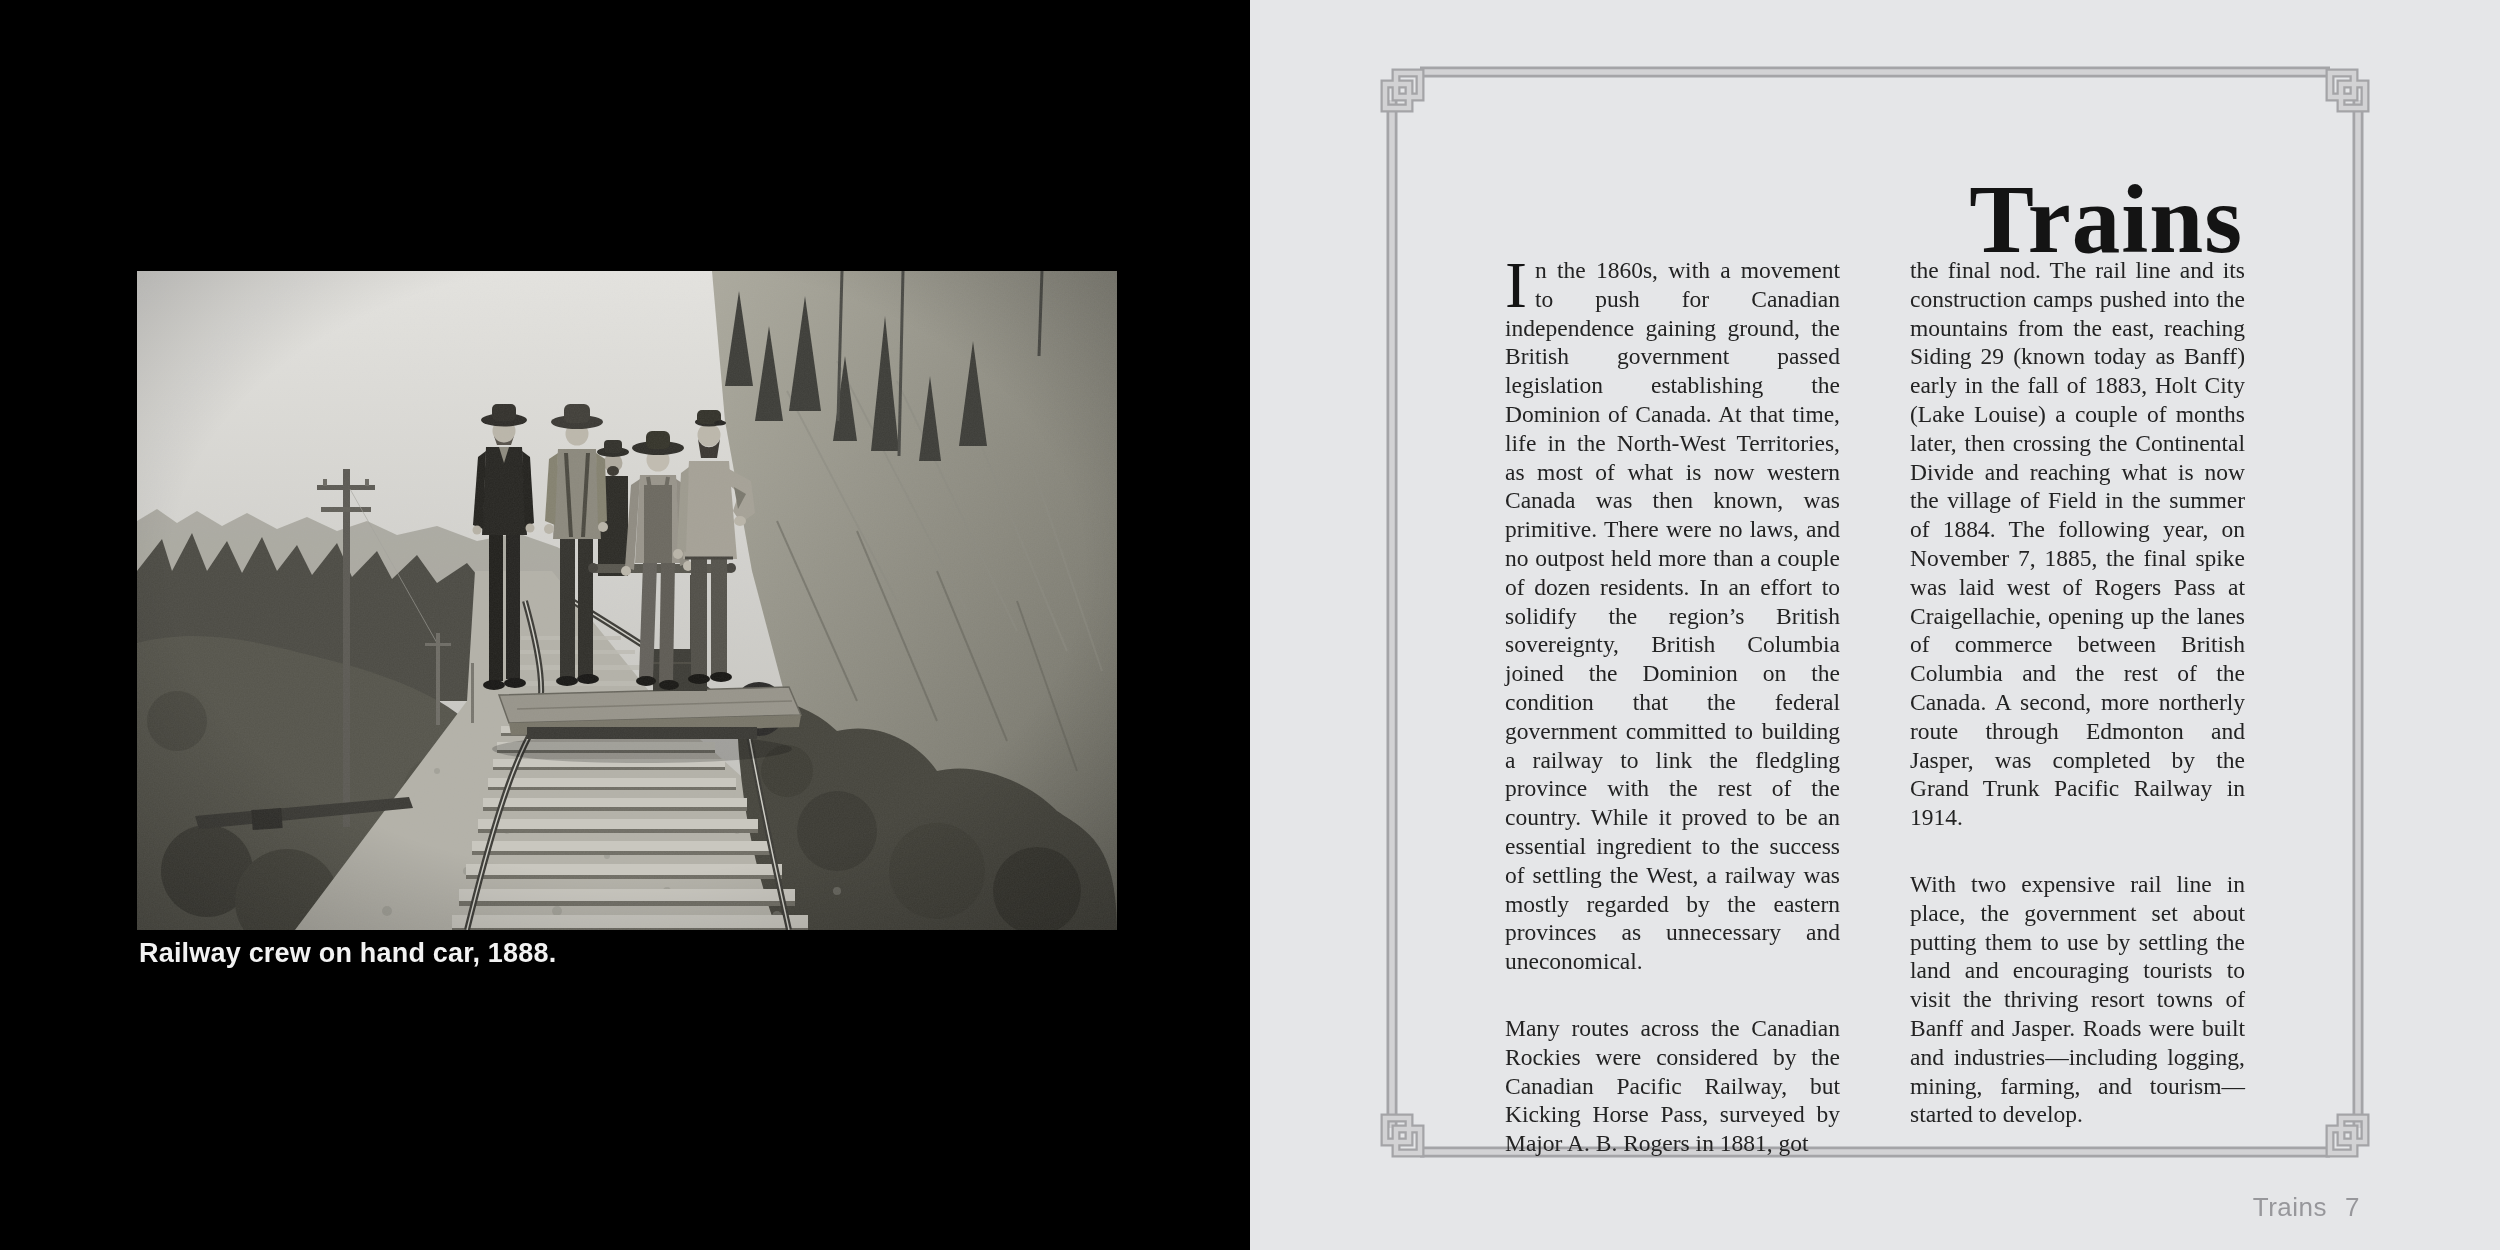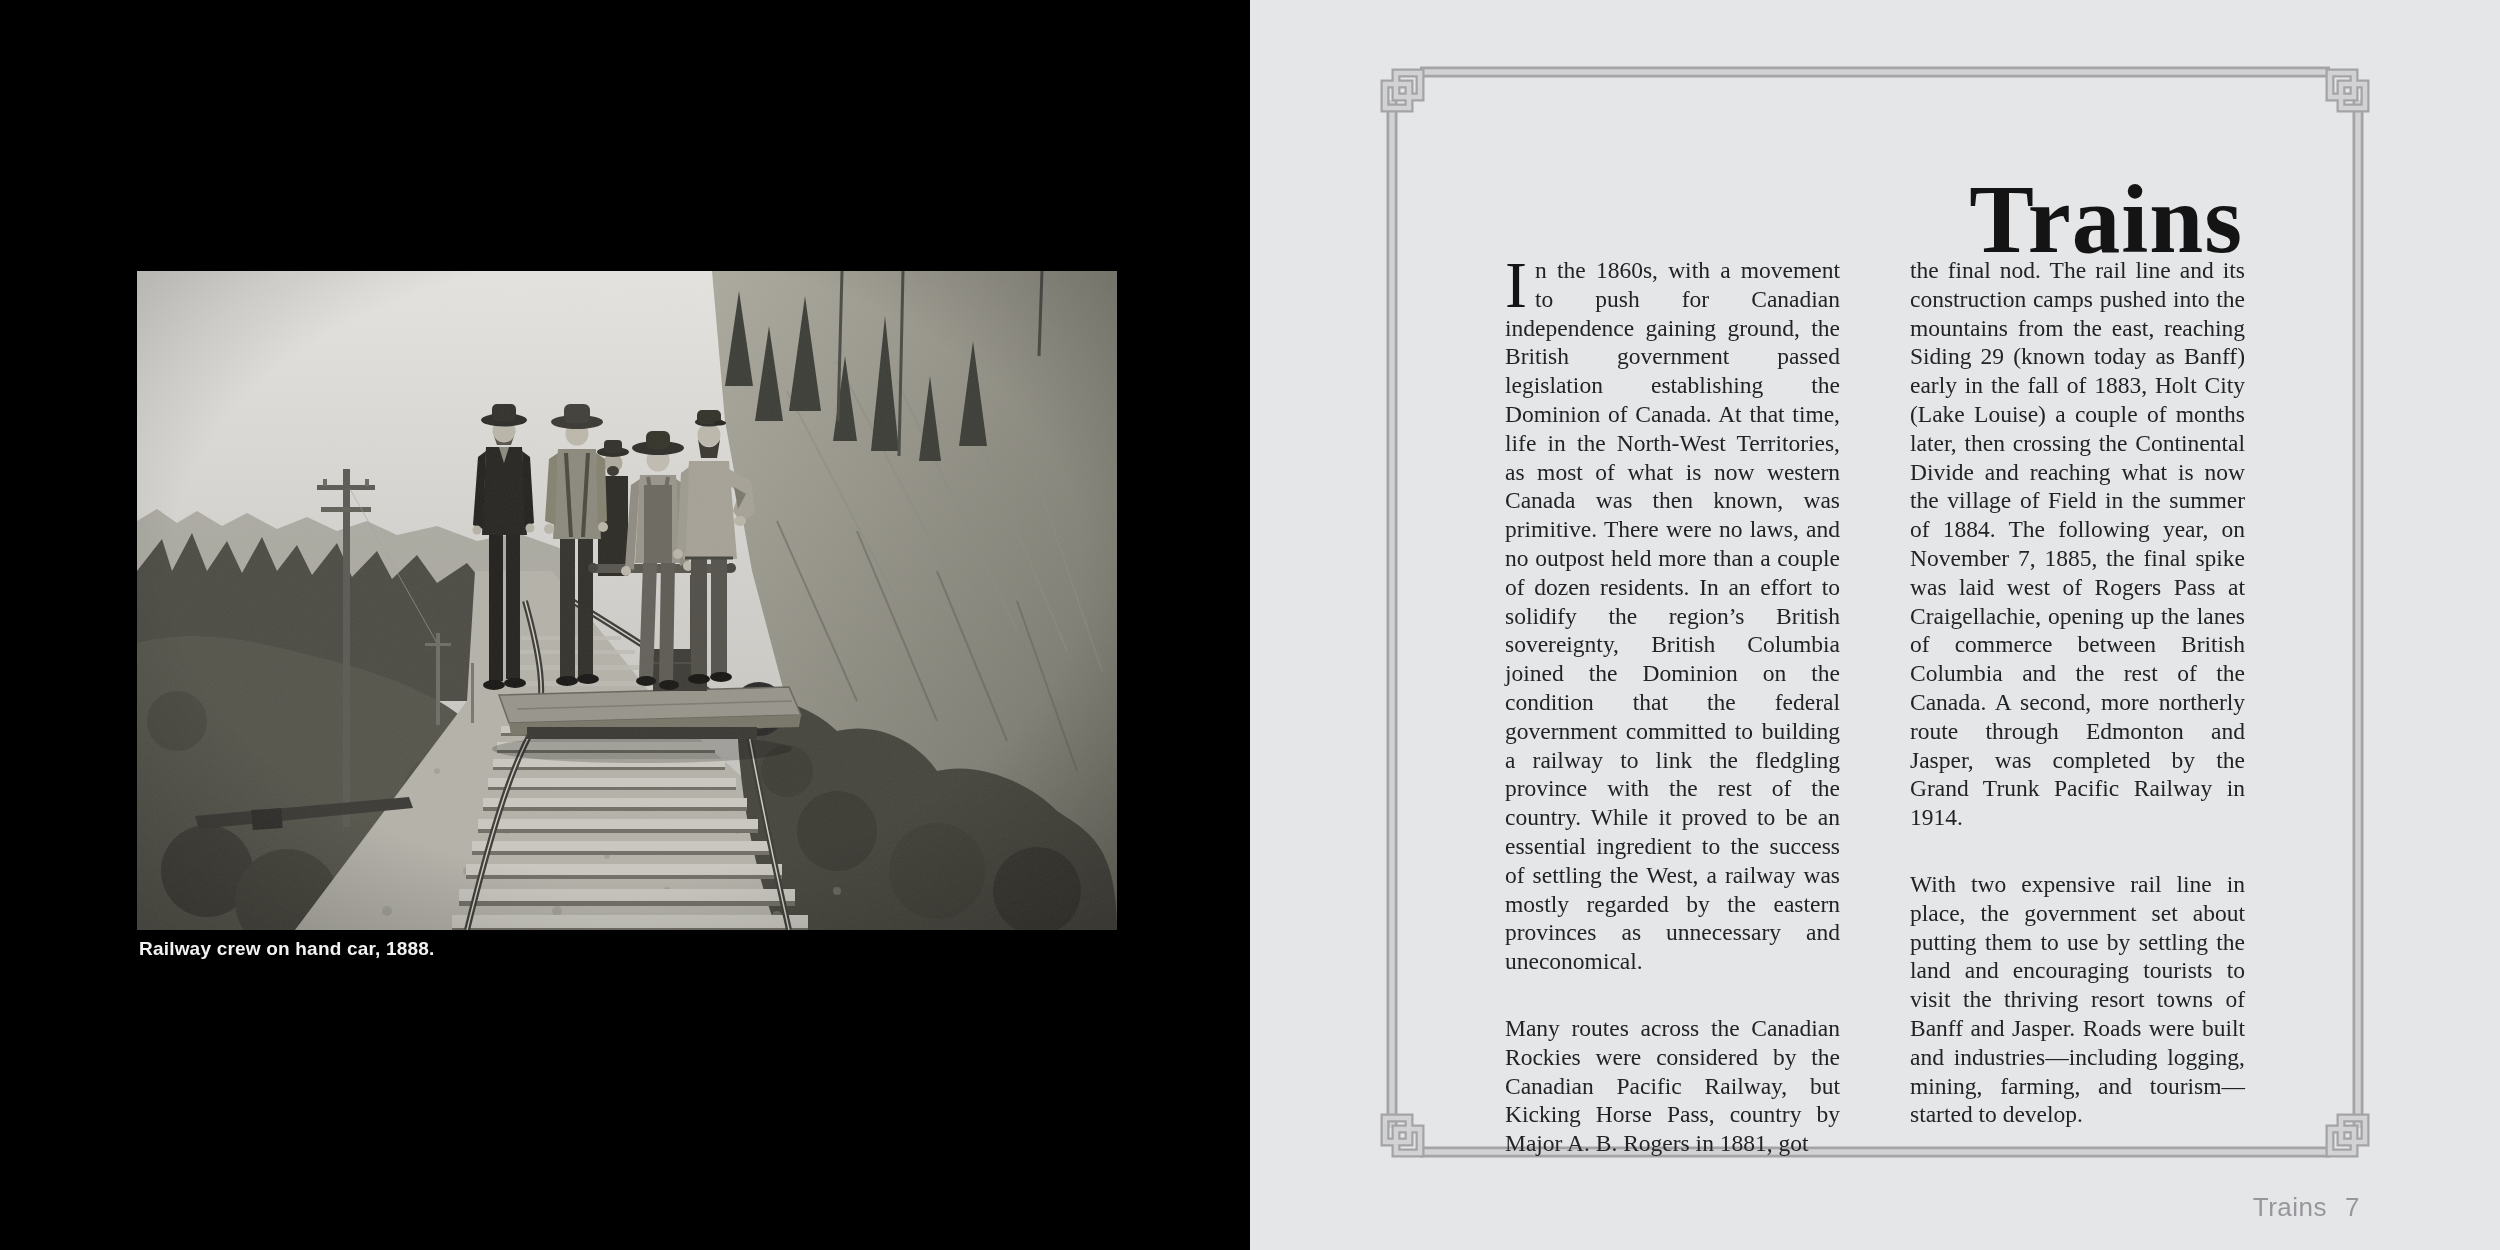--- a/index.html
+++ b/index.html
@@ -9,7 +9,7 @@
   .photo{position:absolute;left:137px;top:271px;width:980px;height:659px;background:#777;}
   .photo svg{display:block;width:100%;height:100%;}
   .caption{position:absolute;left:139px;top:938px;font-family:"Liberation Sans",sans-serif;
-           font-size:19px;font-weight:600;color:#f2f2f2;letter-spacing:.2px;}
+           font-size:27px;font-weight:600;color:#f2f2f2;letter-spacing:.2px;}
   .frame-svg{position:absolute;left:0;top:0;width:1250px;height:1250px;}
   .page-title{position:absolute;top:106px;right:257px;font-size:97px;line-height:1;color:#141414;letter-spacing:1px;}
   .columns{position:absolute;left:255px;top:256px;width:740px;display:flex;gap:70px;}

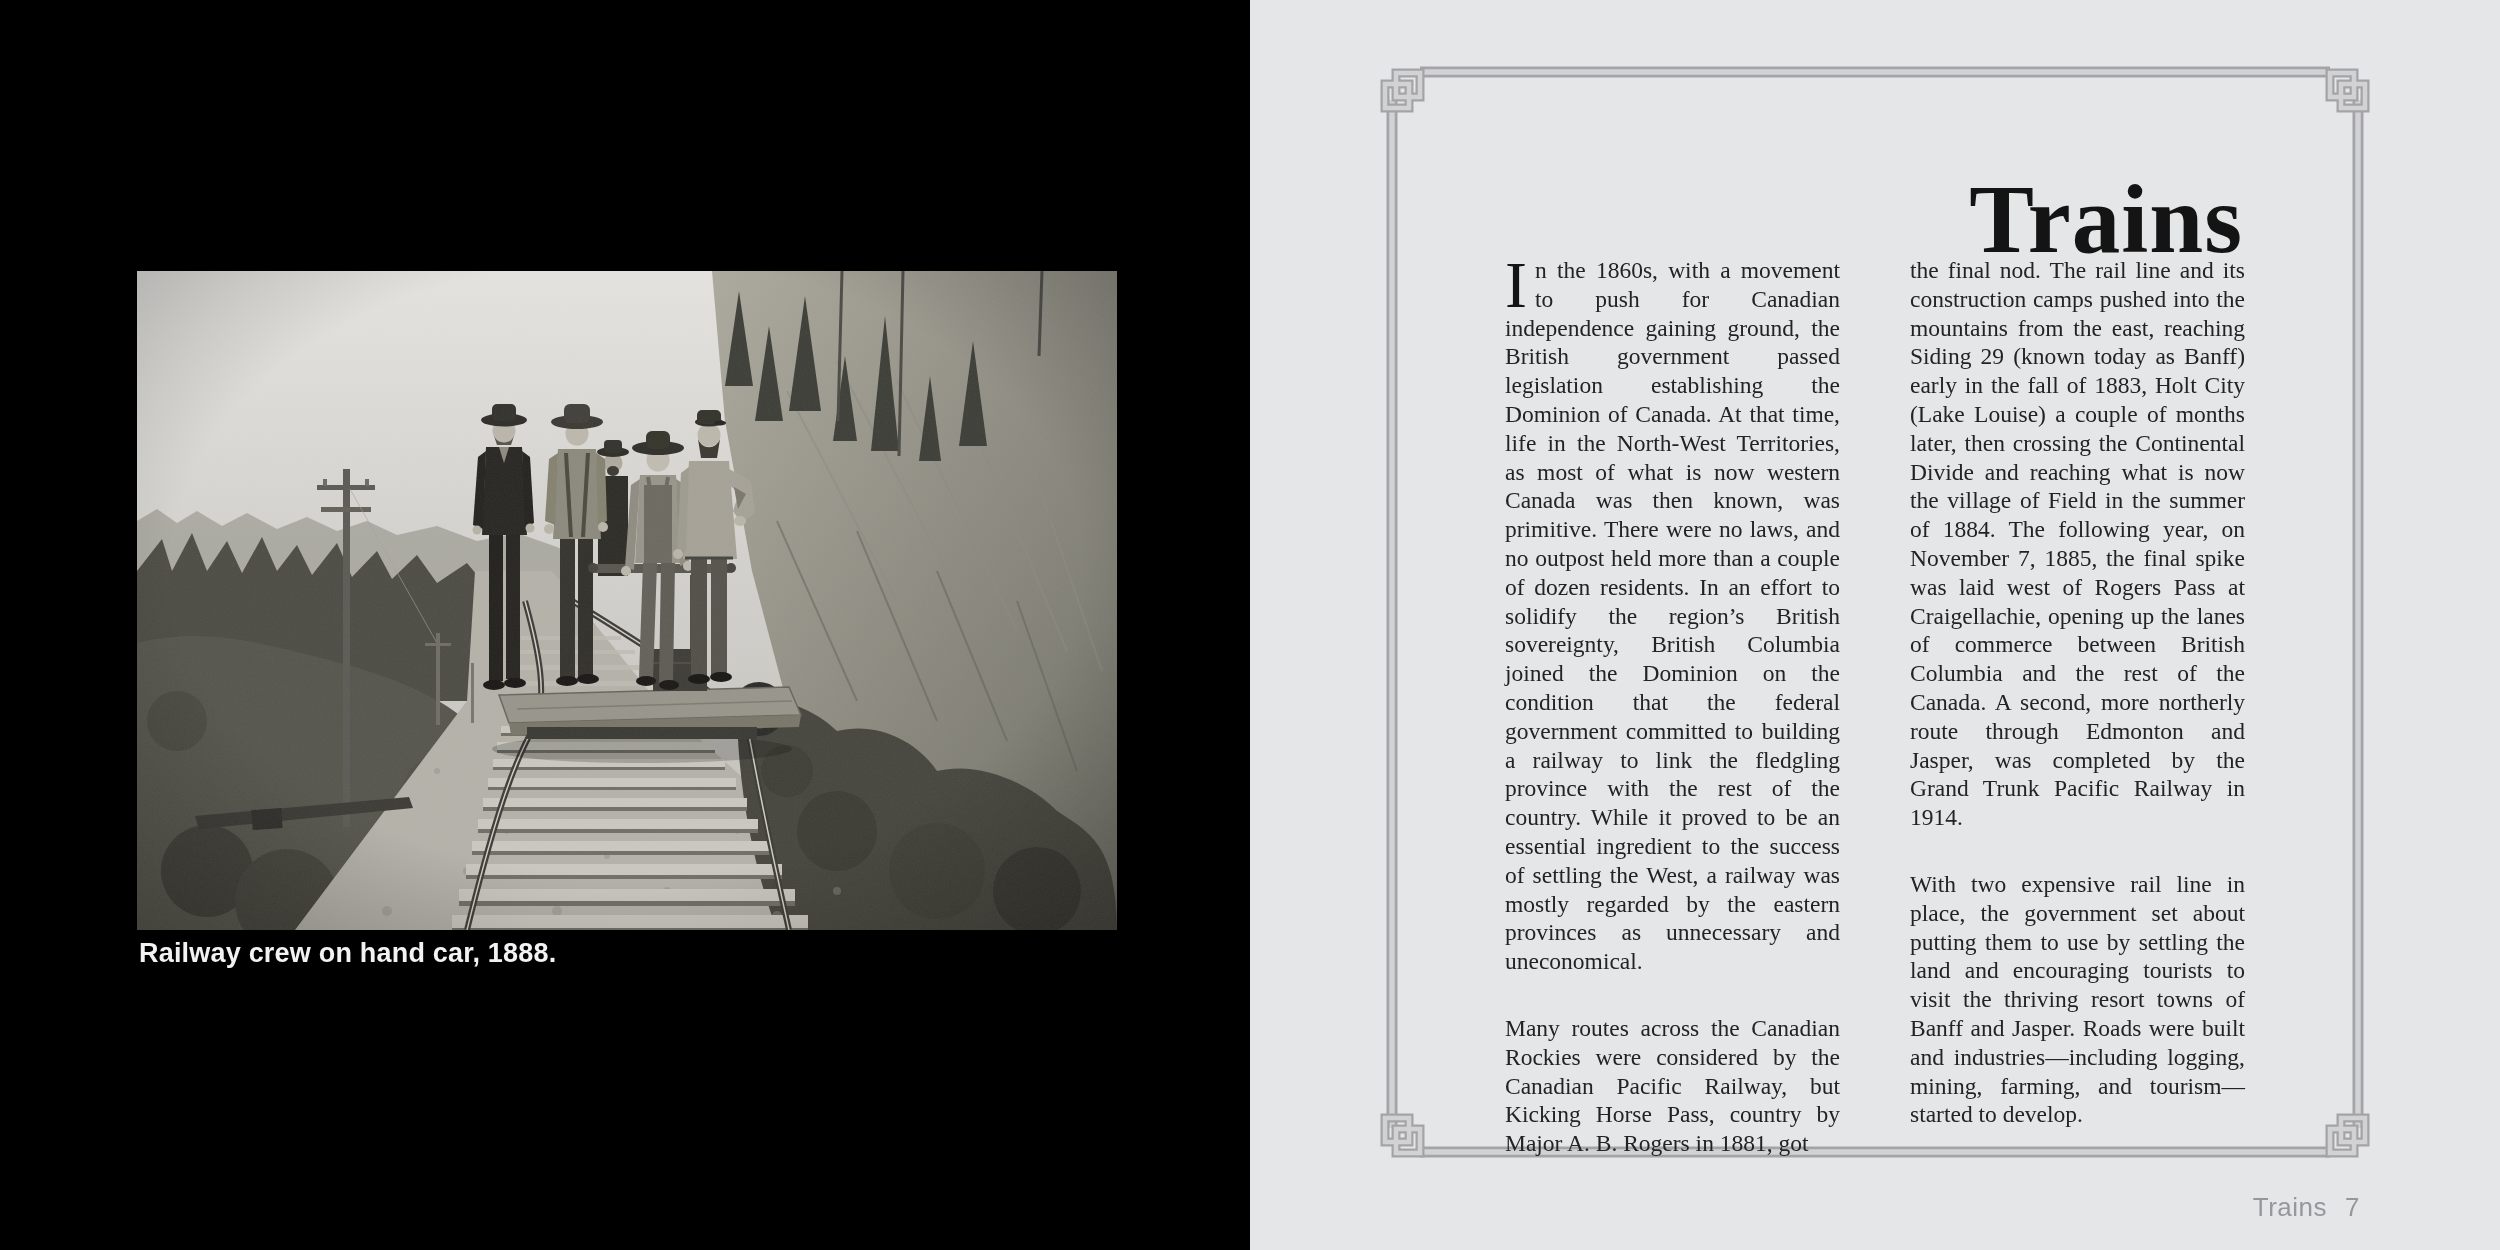--- a/index.html
+++ b/index.html
@@ -322,7 +322,7 @@
     <div class="columns">
       <div class="col">
         <p><span class="dropcap">I</span><span>n the 1860s, with a movement to push for Canadian independence gaining ground, the British government passed legislation establishing the Dominion of Canada. At that time, life in the North-West Territories, as most of what is now western Canada was then known, was primitive. There were no laws, and no outpost held more than a couple of dozen residents. In an effort to solidify the region’s British sovereignty, British Columbia joined the Dominion on the condition that the federal government committed to building a railway to link the fledgling province with the rest of the country. While it proved to be an essential ingredient to the success of settling the West, a railway was mostly regarded by the eastern provinces as unnecessary and uneconomical.</span></p>
-        <p>Many routes across the Canadian Rockies were considered by the Canadian Pacific Railway, but Kicking Horse Pass, country by Major A. B. Rogers in 1881, got</p>
+        <p>Many routes across the Canadian Rockies were considered by the Canadian Pacific Railway, but Kicking Horse Pass, surveyed by Major A. B. Rogers in 1881, got</p>
       </div>
       <div class="col">
         <p>the final nod. The rail line and its construction camps pushed into the mountains from the east, reaching Siding 29 (known today as Banff) early in the fall of 1883, Holt City (Lake Louise) a couple of months later, then crossing the Continental Divide and reaching what is now the village of Field in the summer of 1884. The following year, on November 7, 1885, the final spike was laid west of Rogers Pass at Craigellachie, opening up the lanes of commerce between British Columbia and the rest of the Canada. A second, more northerly route through Edmonton and Jasper, was completed by the Grand Trunk Pacific Railway in 1914.</p>

